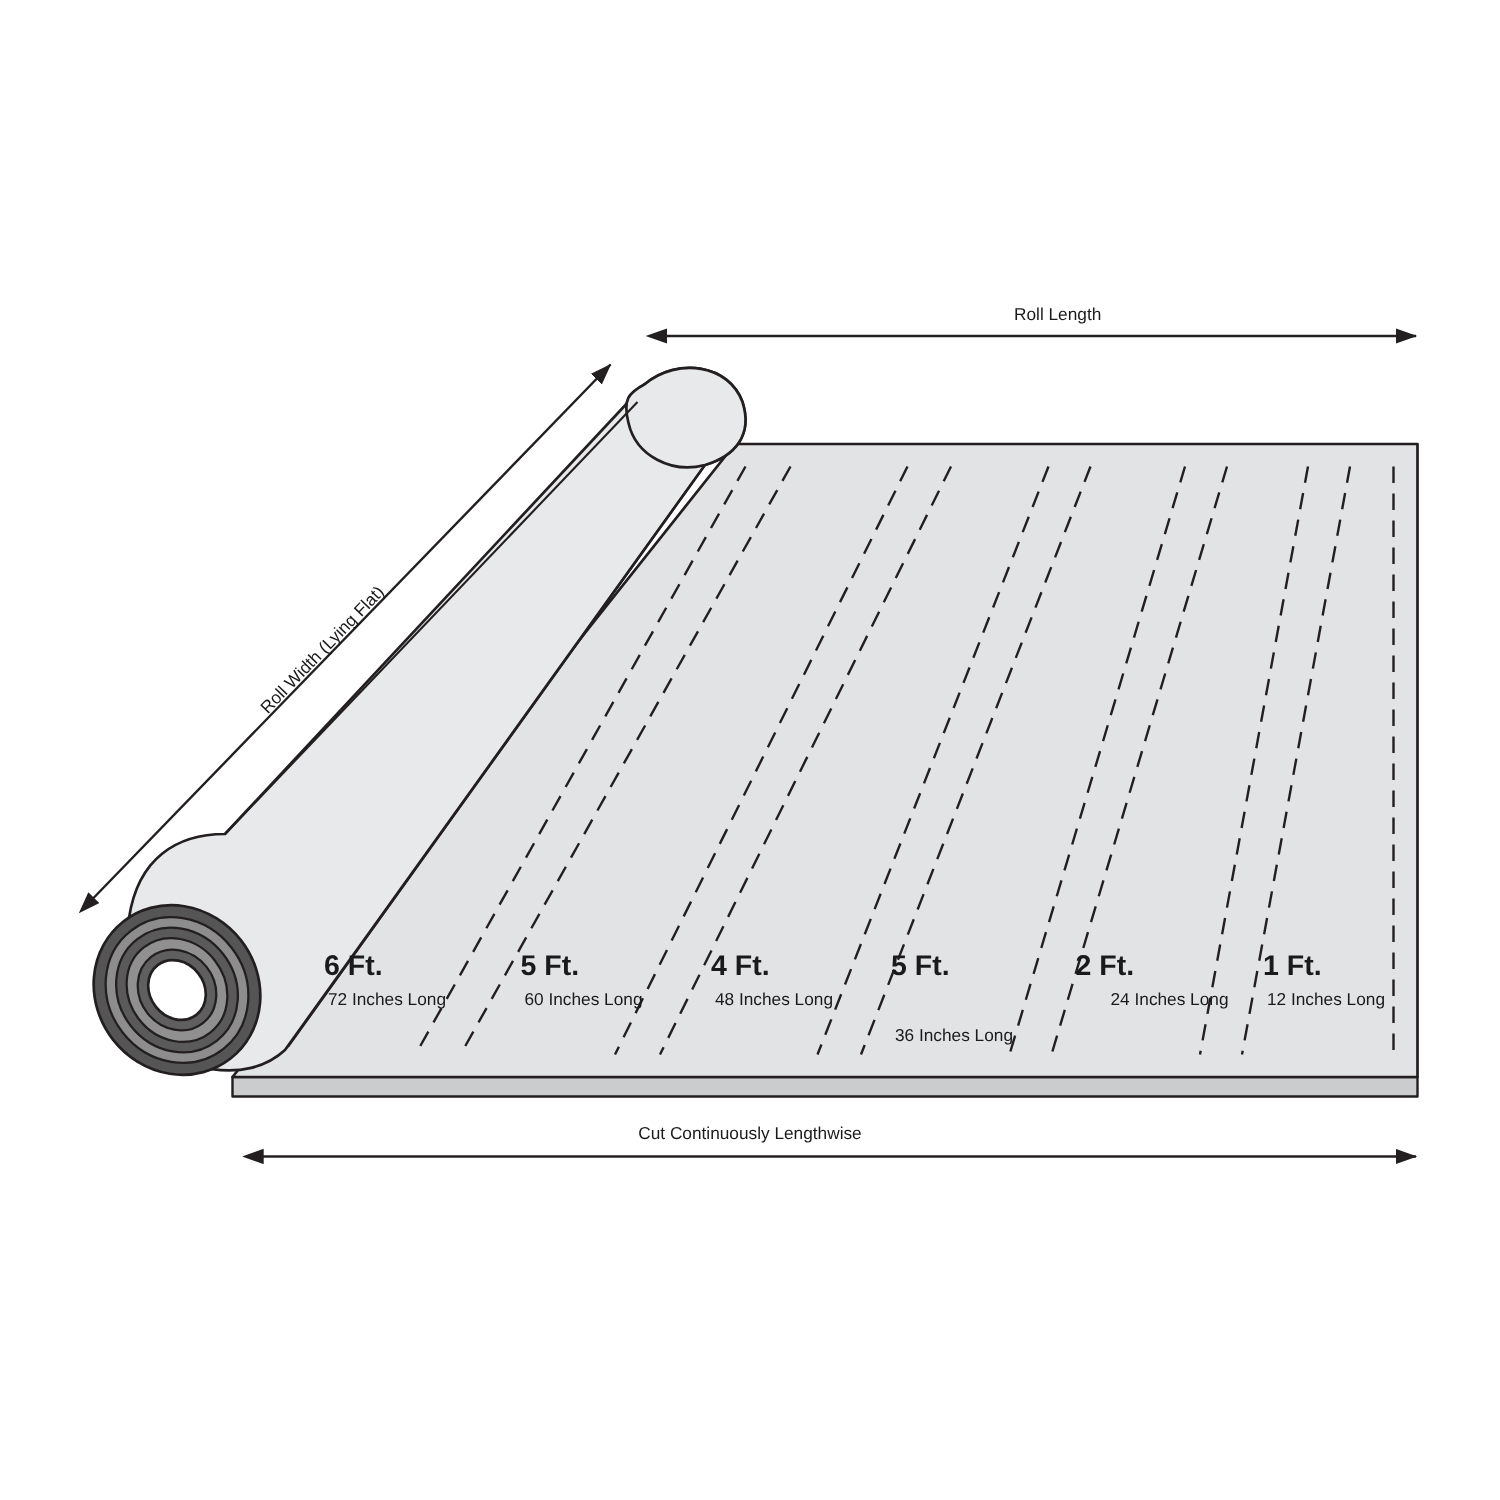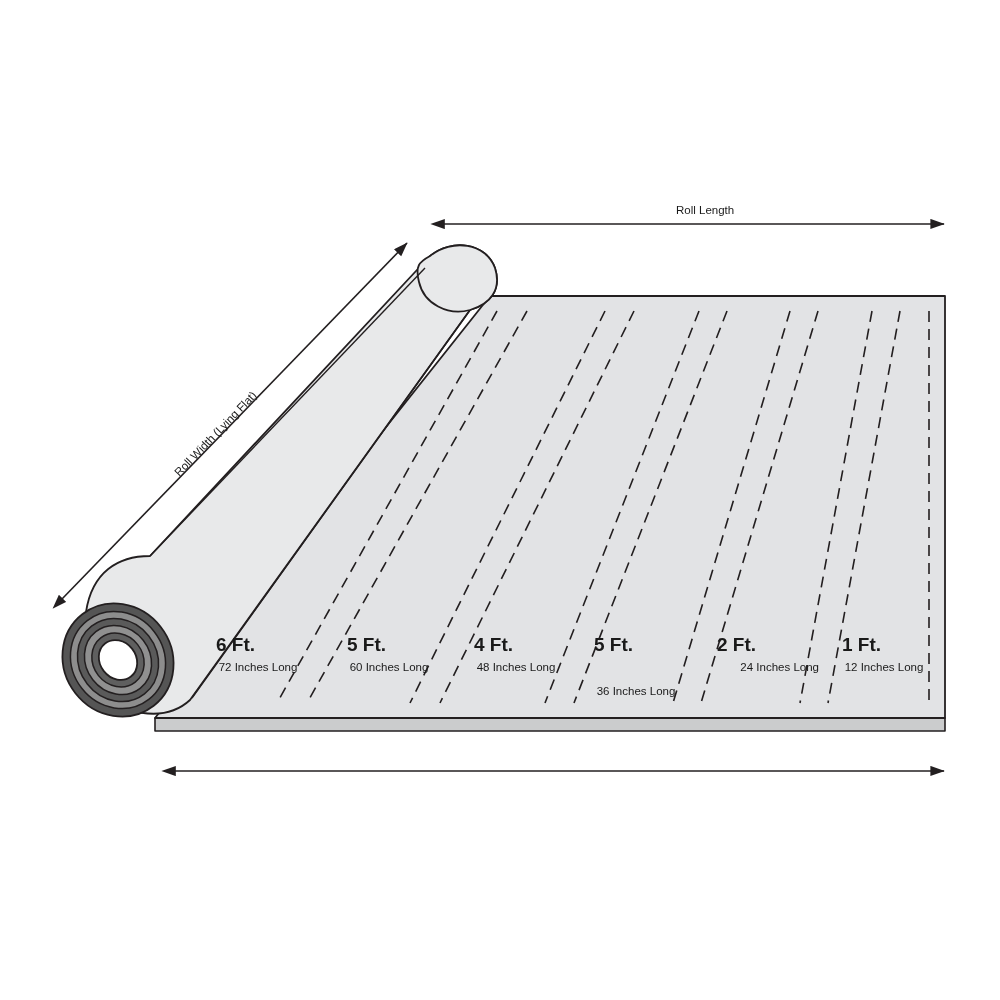--- a/index.html
+++ b/index.html
@@ -150,6 +150,7 @@
   <div class="lbl seg-ft" style="left:842px; top:634px; width:84px;">1 Ft.</div>
   <div class="lbl seg-in" style="left:824px; top:661px; width:120px;">12 Inches Long</div>
 
+  <div class="lbl dim-label" style="left:0px; top:750px; width:1000px; text-align:center;">Cut Continuously Lengthwise</div>
 
 
 </div>

